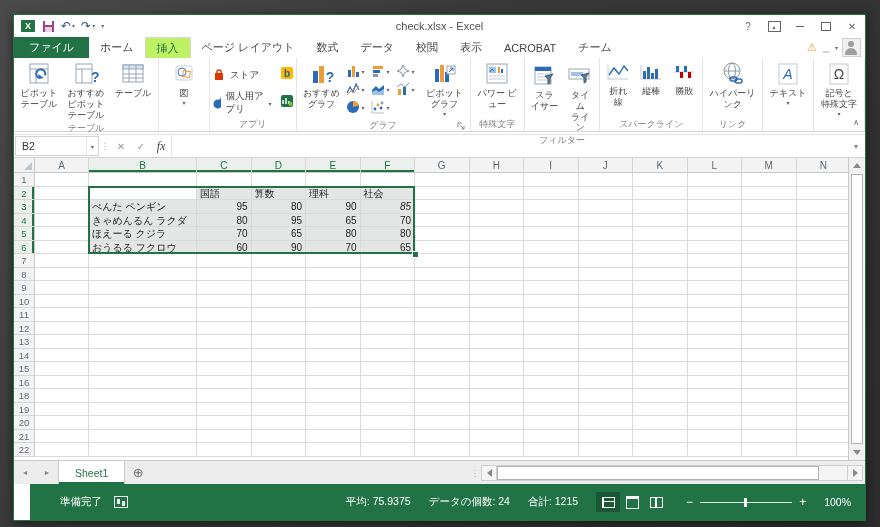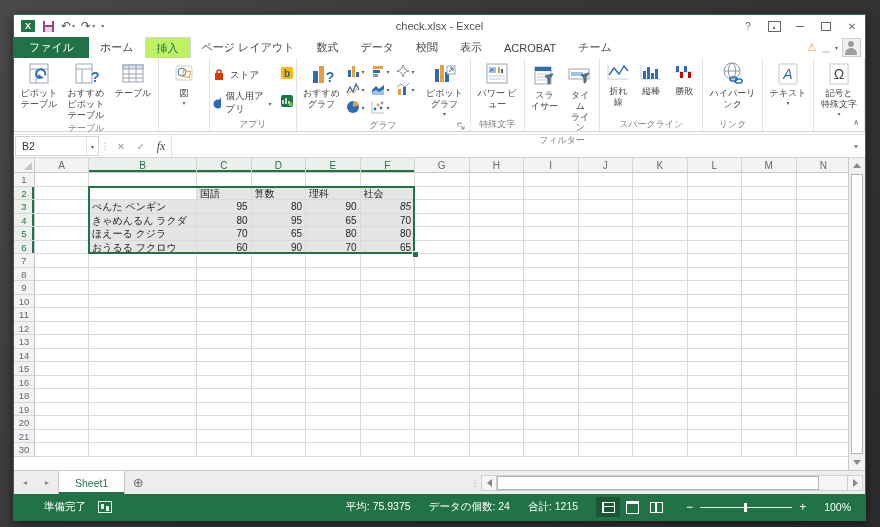--- a/index.html
+++ b/index.html
@@ -877,7 +877,7 @@
             <div class="gc" style="width: 54.5px;"></div>
           </div>
           <div class="grow">
-            <div class="grh">30</div>
+            <div class="grh">22</div>
             <div class="gc" style="width: 54px;"></div>
             <div class="gc" style="width: 108px;"></div>
             <div class="gc" style="width: 54.5px;"></div>

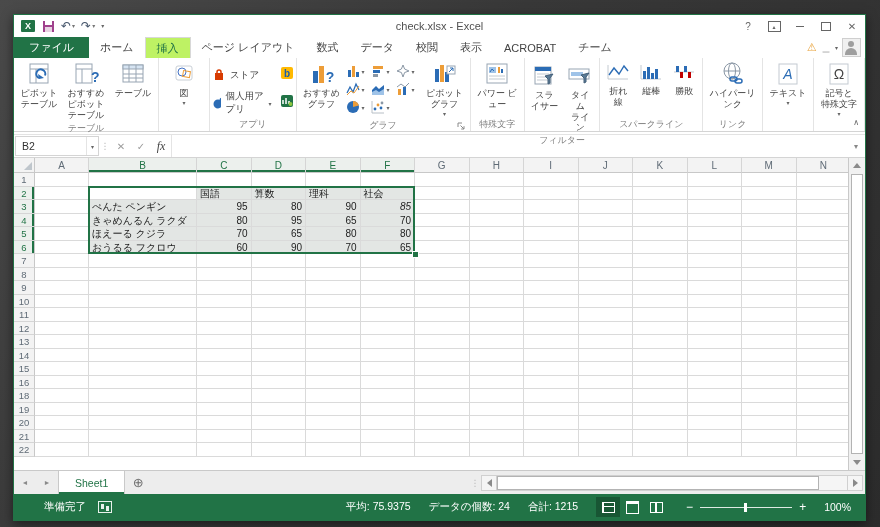--- a/index.html
+++ b/index.html
@@ -88,7 +88,7 @@
   .hstrack{width:350px;height:16px;background:#F5F5F5;border:1px solid #D0D0D0;border-left:none;border-right:none;display:flex;align-items:center;box-sizing:border-box;}
   .hsthumb{height:14px;width:322px;background:#fff;border:1px solid #B3B3B3;box-sizing:border-box;}
   
-  .statusbar{height:26px;background:#217346;color:#fff;display:flex;align-items:center;font-size:10.5px;flex:0 0 auto;}
+  .statusbar{height:36px;background:#217346;color:#fff;display:flex;align-items:center;font-size:10.5px;flex:0 0 auto;margin-left:16px;}
   .sb-left{display:flex;align-items:center;gap:12px;padding-left:30px;}
   .macroicon{width:12px;height:10px;border:1px solid #fff;position:relative;opacity:.9;}
   .macroicon::after{content:"";position:absolute;left:2px;top:2px;width:3px;height:5px;background:#fff;box-shadow:5px 2px 0 #fff;}

